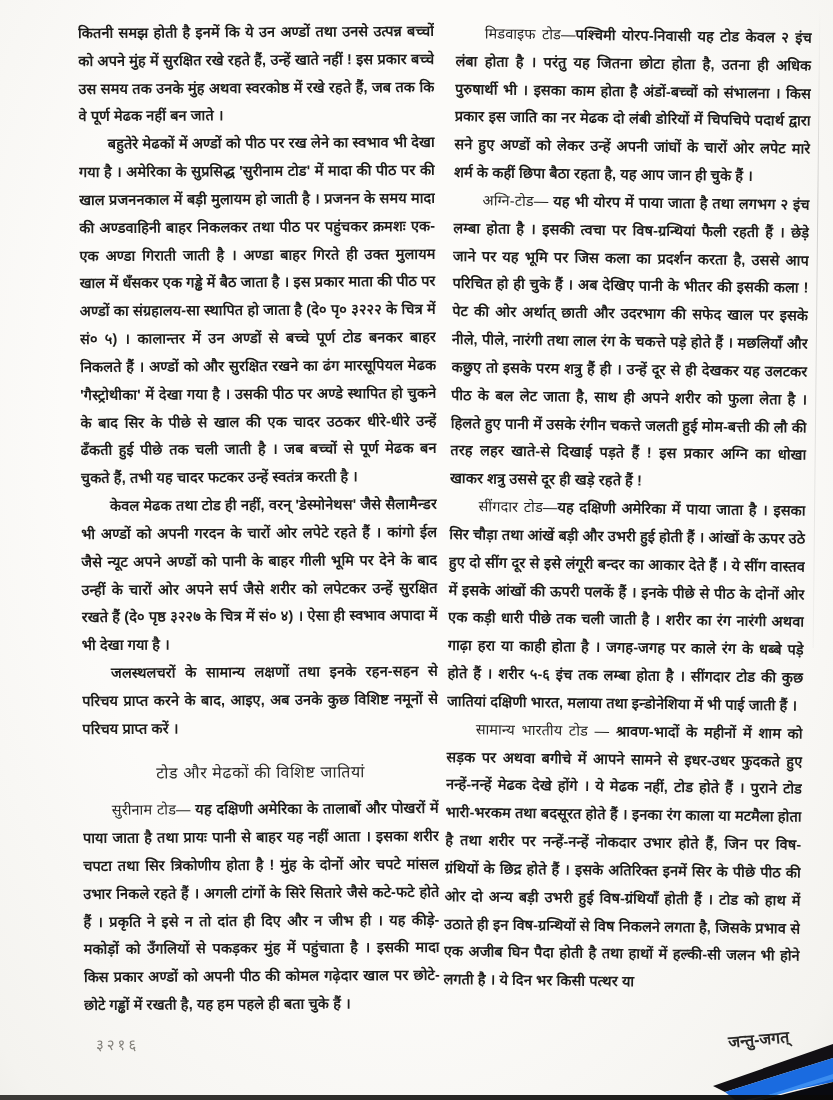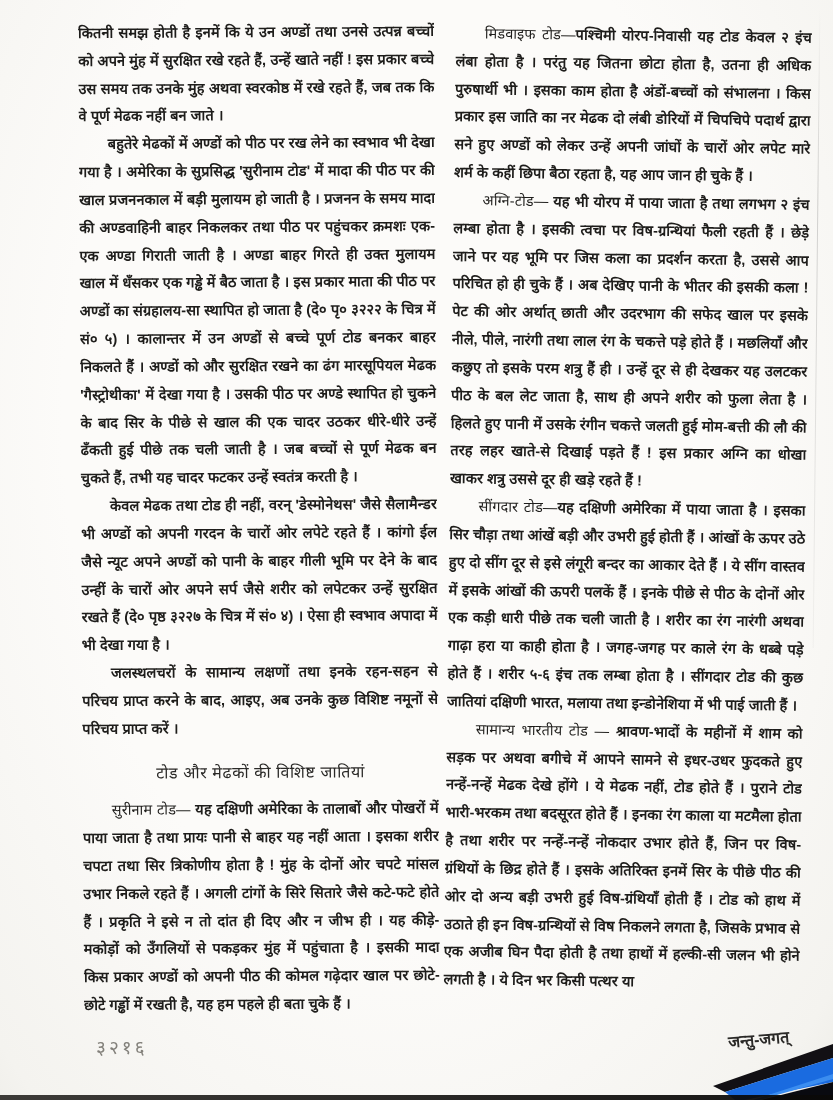--- a/index.html
+++ b/index.html
@@ -48,7 +48,7 @@
     position: absolute;
     left: 96px;
     top: 1034px;
-    font-size: 19px;
+    font-size: 15px;
     letter-spacing: 3px;
     color: #83817b;
   }

